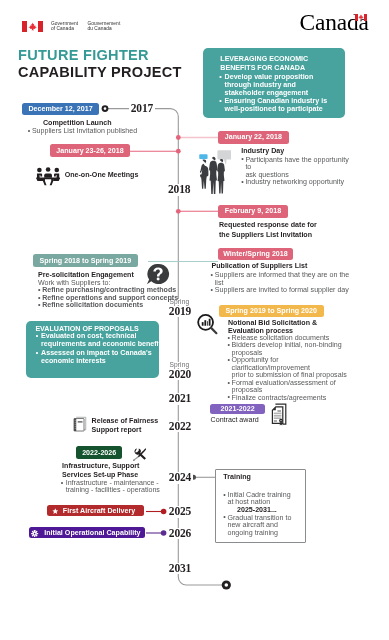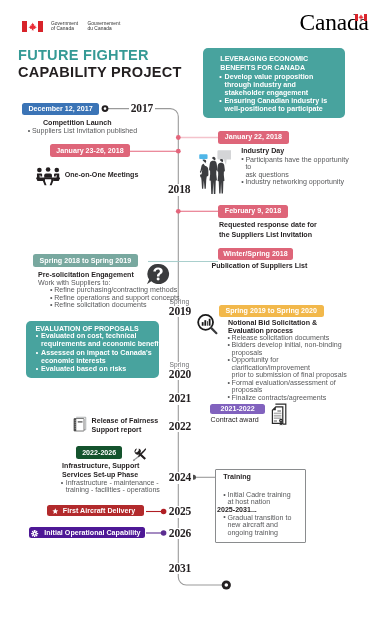--- a/index.html
+++ b/index.html
@@ -227,6 +227,10 @@
 
   <div class="badge pink" style="left:217.6px;top:248.4px;height:12px;padding:0 5.6px;">Winter/Spring 2018</div>
   <div class="itm-h" style="left:211.5px;top:262.2px;">Publication of Suppliers List</div>
+  <div class="itm-b" style="left:210.6px;top:272.3px;">
+    <span class="bl">Suppliers are informed that they are on the list</span>
+    <span class="bl">Suppliers are invited to formal supplier day</span>
+  </div>
 
   <div class="teal-box" id="eval-box" style="left:25.8px;top:321.4px;width:133.1px;height:56.6px;">
     <div class="tb-head" style="position:absolute;left:9.6px;top:3.2px;width:130px;">EVALUATION OF PROPOSALS</div>

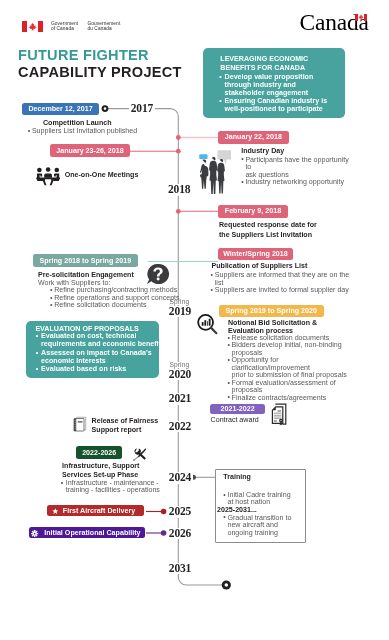--- a/index.html
+++ b/index.html
@@ -212,7 +212,7 @@
   <div class="badge teal" style="left:33px;top:254.2px;height:12.9px;padding:0 6.6px;">Spring 2018 to Spring 2019</div>
   <div class="itm-h" style="left:38px;top:270.5px;">Pre-solicitation Engagement</div>
   <div class="itm-b" style="left:38px;top:279.9px;">Work with Suppliers to:</div>
-  <div class="itm-b" style="left:50px;top:287.4px;">
+  <div class="itm-b" style="left:38px;top:287.4px;font-weight:bold;">
     <span class="bl">Refine purchasing/contracting methods</span>
     <span class="bl">Refine operations and support concepts</span>
     <span class="bl">Refine solicitation documents</span>

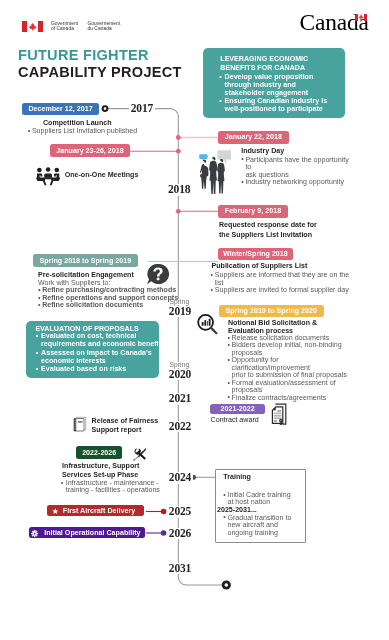--- a/index.html
+++ b/index.html
@@ -239,7 +239,6 @@
 requirements and economic benefit</li>
       <li>Assessed on impact to Canada's
 economic interests</li>
-      <li>Evaluated based on risks</li>
     </ul>
   </div>
 

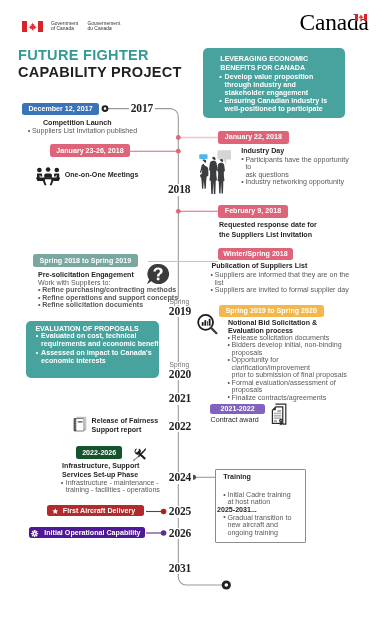--- a/index.html
+++ b/index.html
@@ -326,7 +326,7 @@
     <span class="bl">Initial Cadre training
 at host nation</span>
   </div>
-  <div class="itm-h" style="left:217px;top:506.1px;">2025-2031...</div>
+  <div class="itm-h" style="left:237px;top:506.1px;">2025-2031...</div>
   <div class="itm-b" style="left:223.3px;top:514.6px;">
     <span class="bl">Gradual transition to
 new aircraft and

